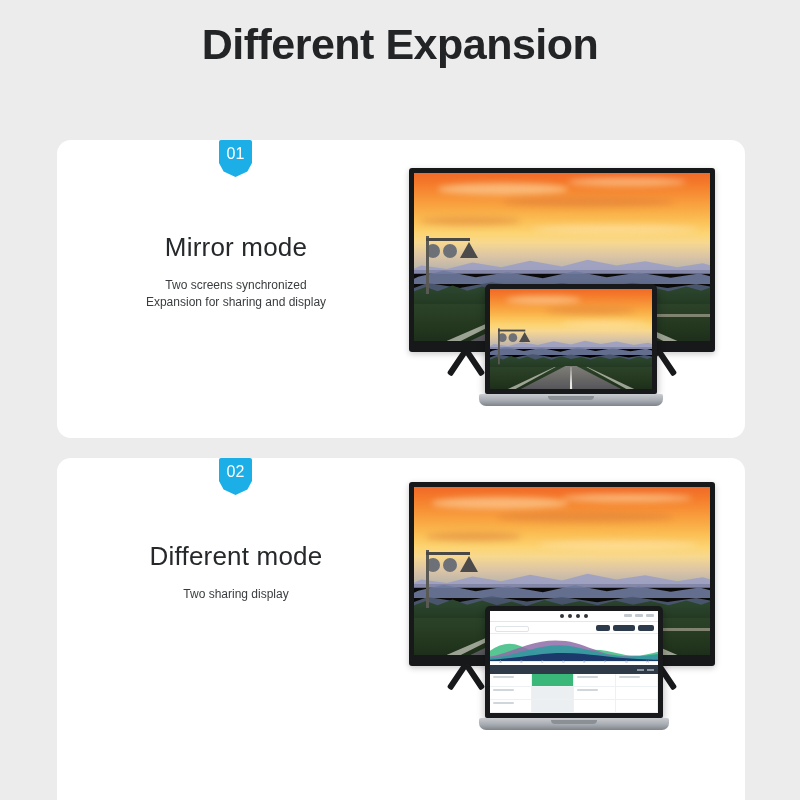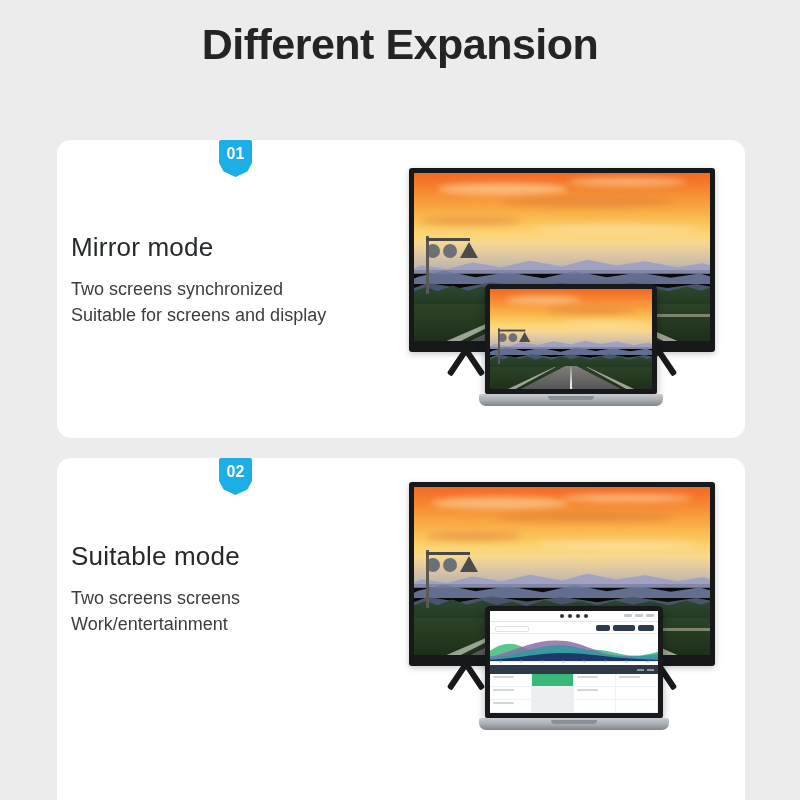--- a/index.html
+++ b/index.html
@@ -34,7 +34,7 @@
     width: 33px; height: 37px;
     background: #1caee6;
     color: #ffffff;
-    font-size: 16px; font-weight: 700;
+    font-size: 16px; font-weight: 400;
     display: flex; align-items: flex-start; justify-content: center;
     padding-top: 5px;
     clip-path: polygon(0 0, 100% 0, 100% 62%, 86% 85%, 50% 100%, 14% 85%, 0 62%);

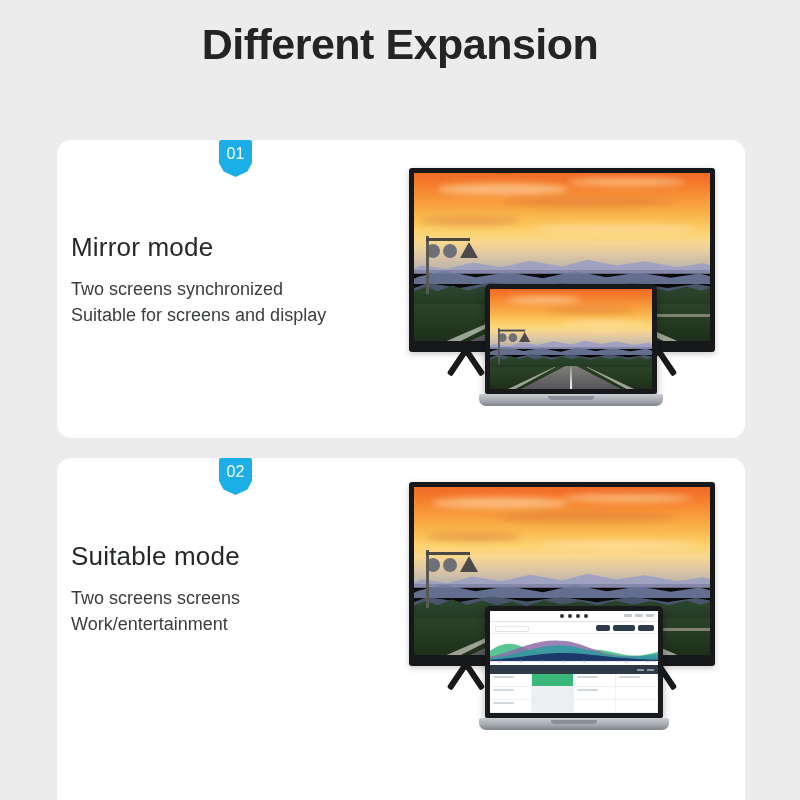--- a/index.html
+++ b/index.html
@@ -42,7 +42,7 @@
   }
 
   
-  .text-block { position: absolute; left: 14px; width: 330px; text-align: left; }
+  .text-block { position: absolute; left: 14px; width: 330px; text-align: center; }
   #text-1 { top: 92px; }
   #text-2 { top: 83px; }
   .mode-title {

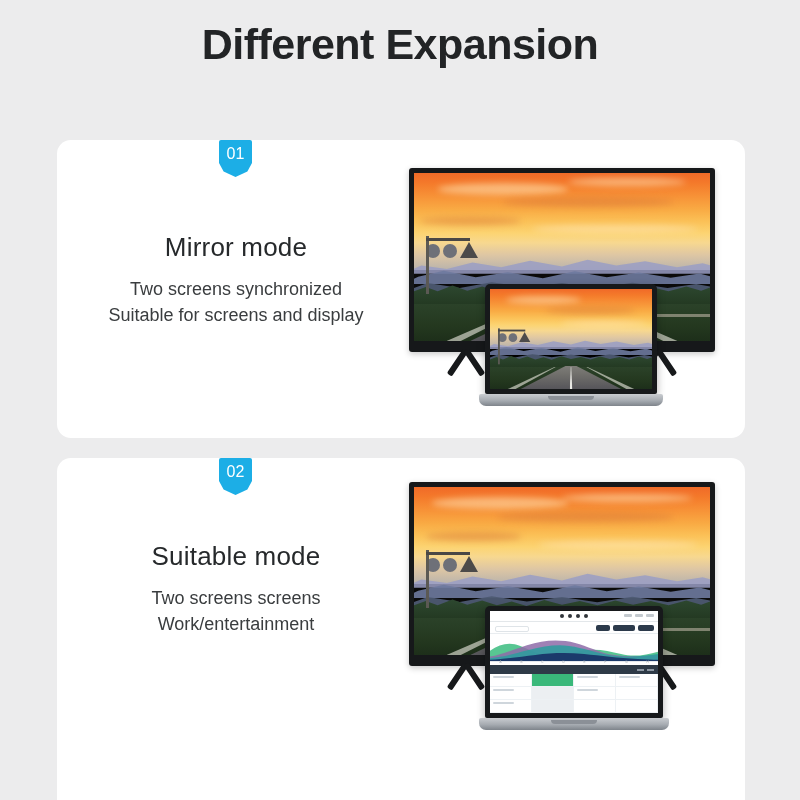--- a/index.html
+++ b/index.html
@@ -50,7 +50,7 @@
     letter-spacing: 0.2px; white-space: nowrap;
   }
   .mode-desc {
-    margin-top: 14px; font-size: 18px; color: #3a3d3f;
+    margin-top: 14px; font-size: 12px; color: #3a3d3f;
     line-height: 1.42; font-weight: 400;
   }
   .mode-desc span { display: block; }

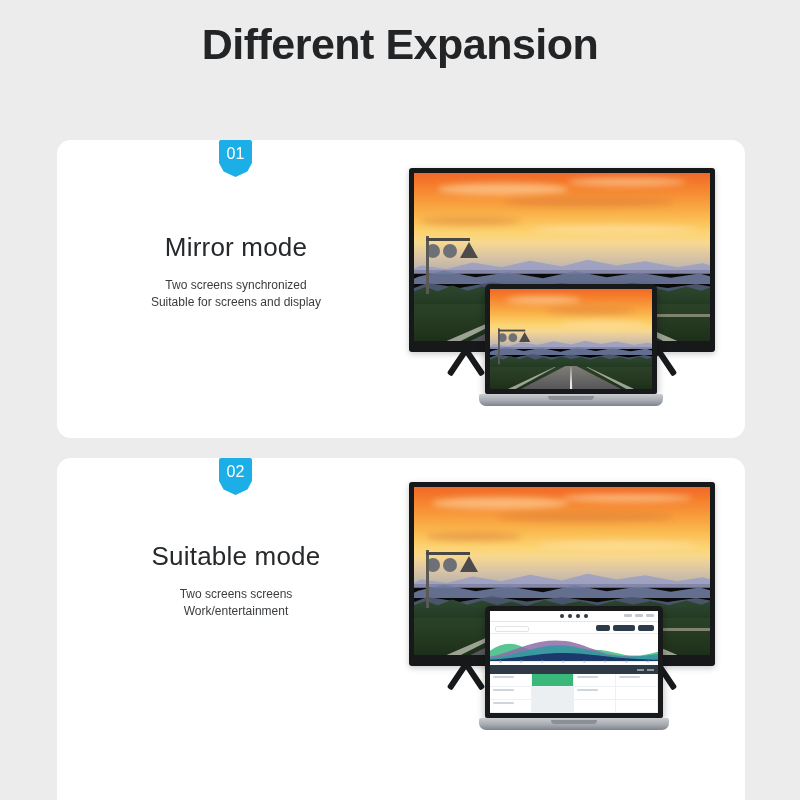--- a/index.html
+++ b/index.html
@@ -244,7 +244,7 @@
       <div class="mode-title">Mirror mode</div>
       <div class="mode-desc">
         <span>Two screens synchronized</span>
-        <span>Suitable for screens and display</span>
+        <span>Expansion for sharing and display</span>
       </div>
     </div>
 

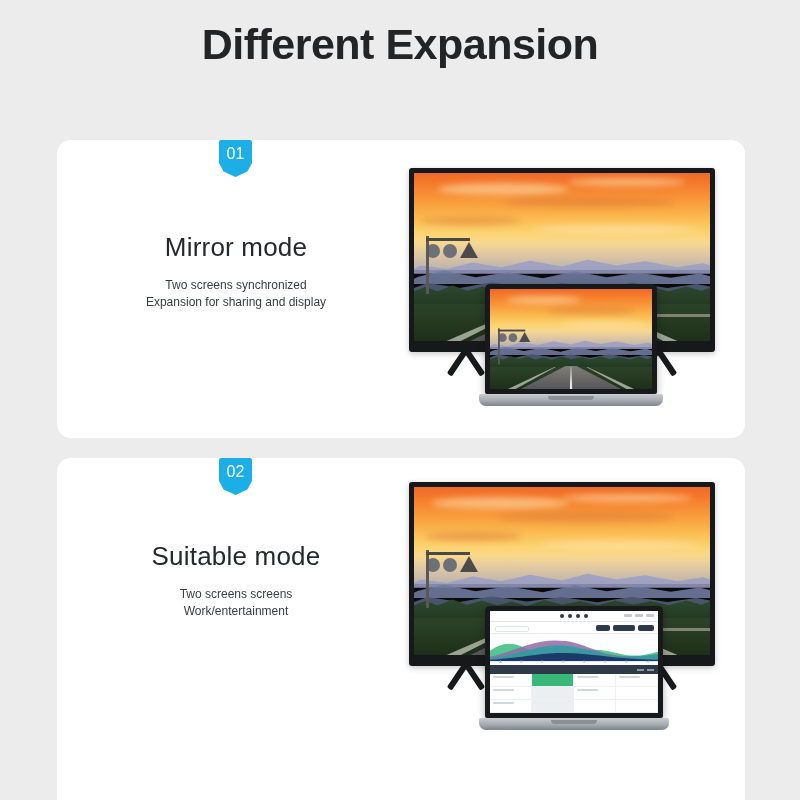--- a/index.html
+++ b/index.html
@@ -327,7 +327,7 @@
     </div>
 
     <div class="text-block" id="text-2">
-      <div class="mode-title">Suitable mode</div>
+      <div class="mode-title">Different mode</div>
       <div class="mode-desc">
         <span>Two screens screens</span>
         <span>Work/entertainment</span>

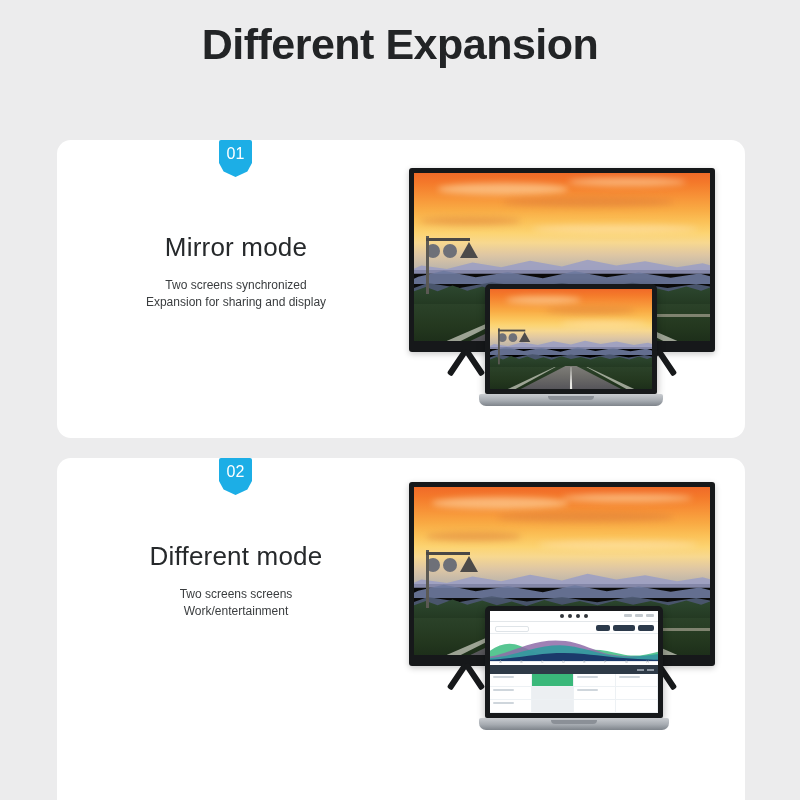--- a/index.html
+++ b/index.html
@@ -329,7 +329,7 @@
     <div class="text-block" id="text-2">
       <div class="mode-title">Different mode</div>
       <div class="mode-desc">
-        <span>Two screens screens</span>
+        <span>Two sharing display</span>
         <span>Work/entertainment</span>
       </div>
     </div>

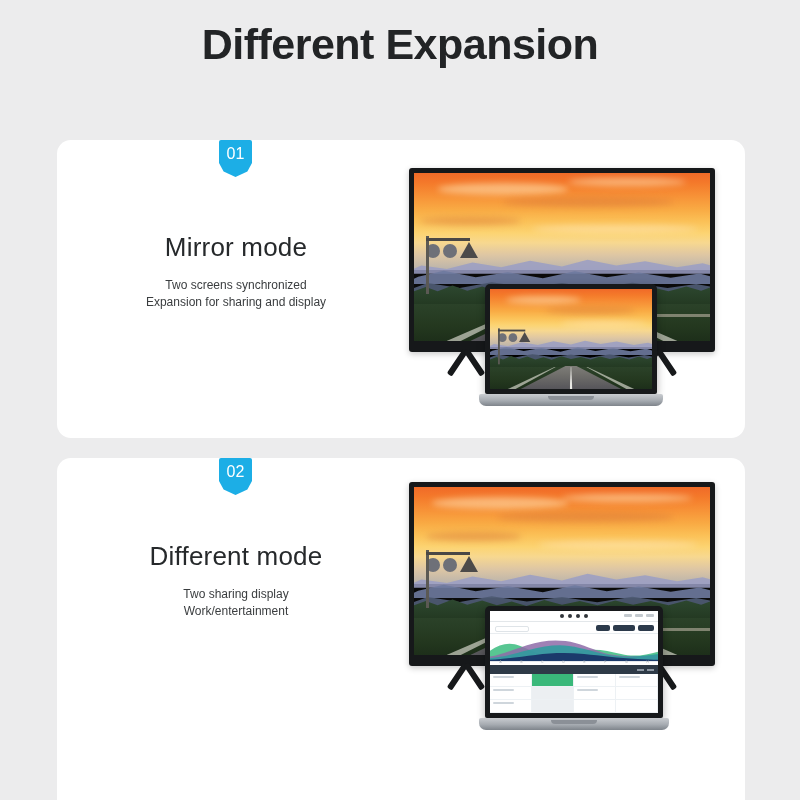--- a/index.html
+++ b/index.html
@@ -330,7 +330,6 @@
       <div class="mode-title">Different mode</div>
       <div class="mode-desc">
         <span>Two sharing display</span>
-        <span>Work/entertainment</span>
       </div>
     </div>
 

